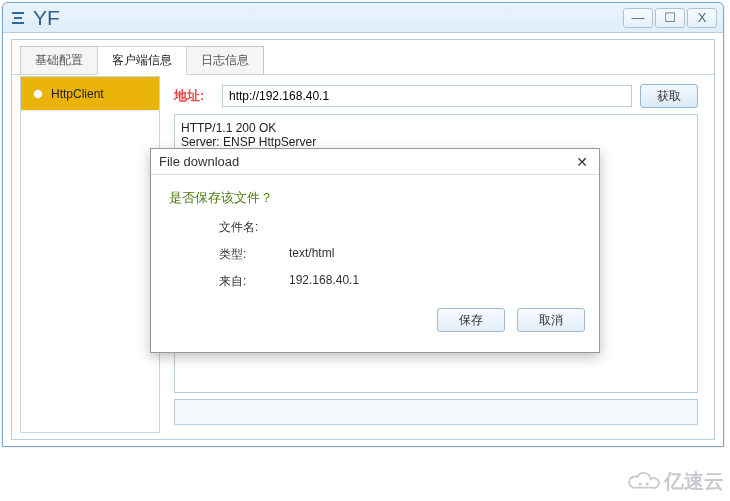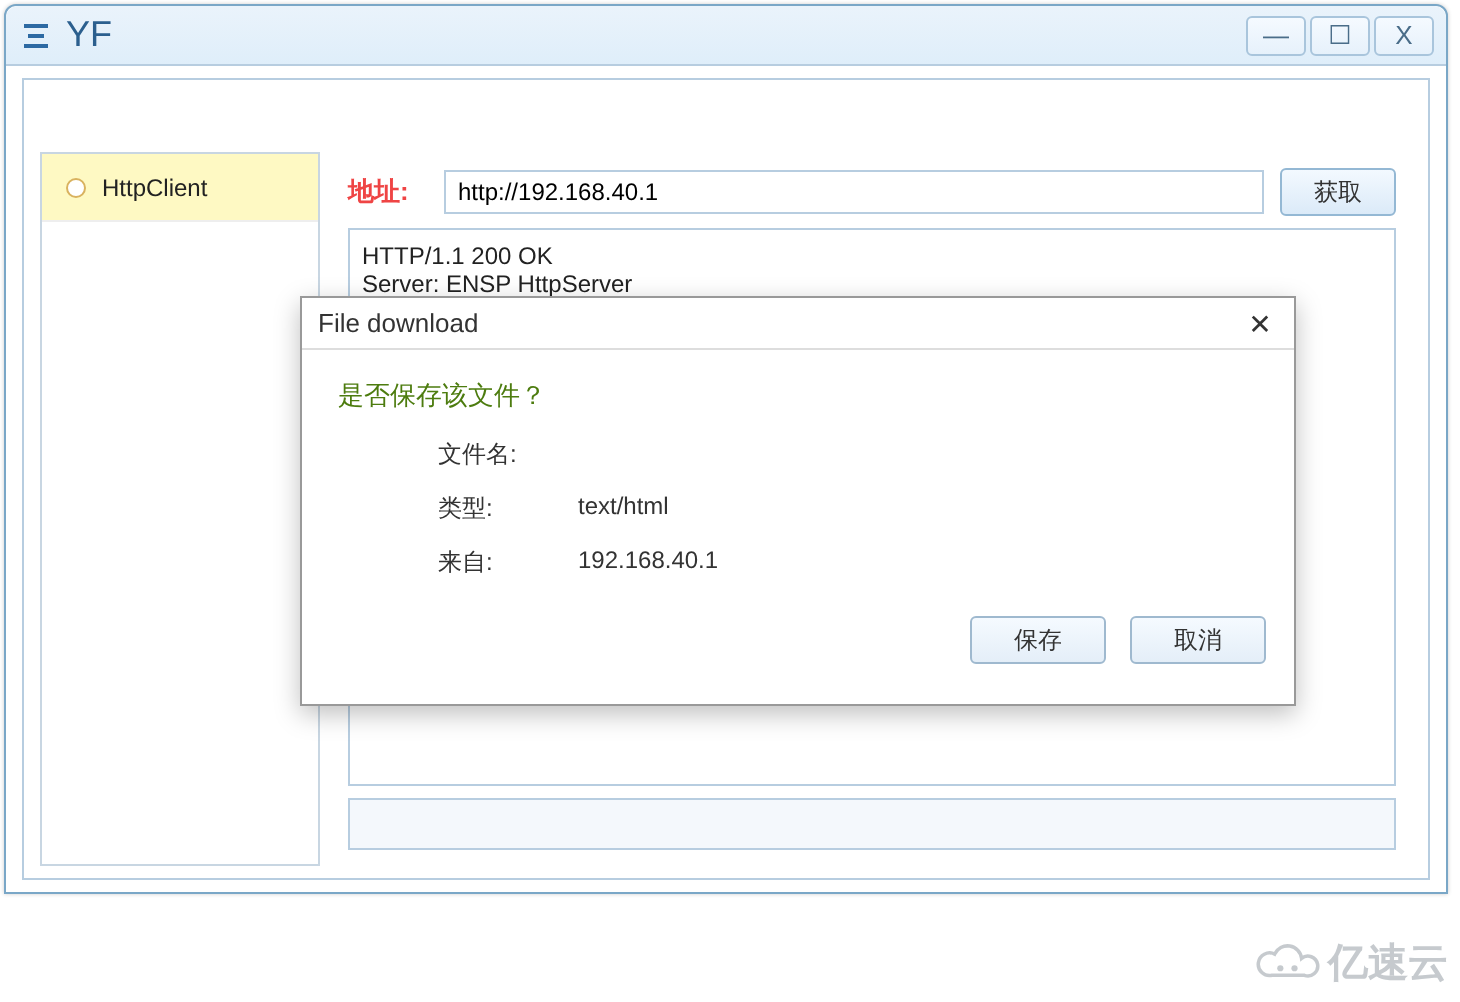--- a/index.html
+++ b/index.html
@@ -38,7 +38,7 @@
     font-weight: bold;
     display: flex; align-items: center; justify-content: center;
   }
-  .titlebar .title { color: #2b5f8e; font-size: 18px; font-weight: 500; }
+  .titlebar .title { color: #2b5f8e; font-size: 21px; font-weight: 500; }
   .win-ctrls { margin-left: auto; display: flex; gap: 2px; }
   .win-btn {
     width: 30px; height: 20px;

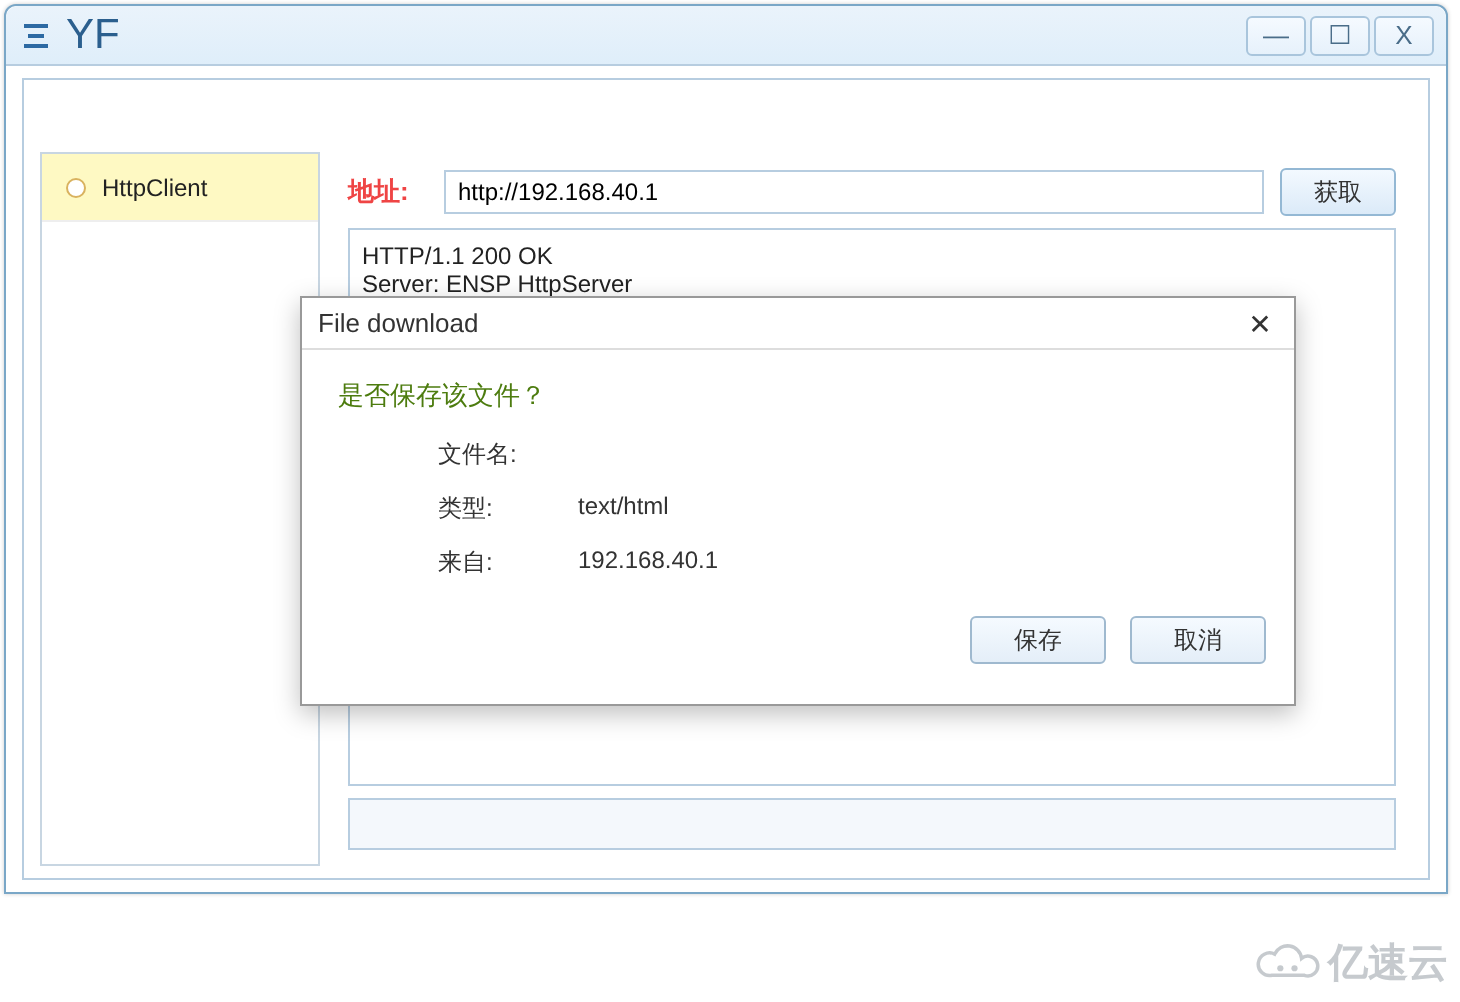--- a/index.html
+++ b/index.html
@@ -218,6 +218,11 @@
   </div>
 
   <div class="client">
+    <div class="tabs">
+      <div class="tab">基础配置</div>
+      <div class="tab active">客户端信息</div>
+      <div class="tab">日志信息</div>
+    </div>
 
     <div class="tabbody">
       <div class="sidebar">

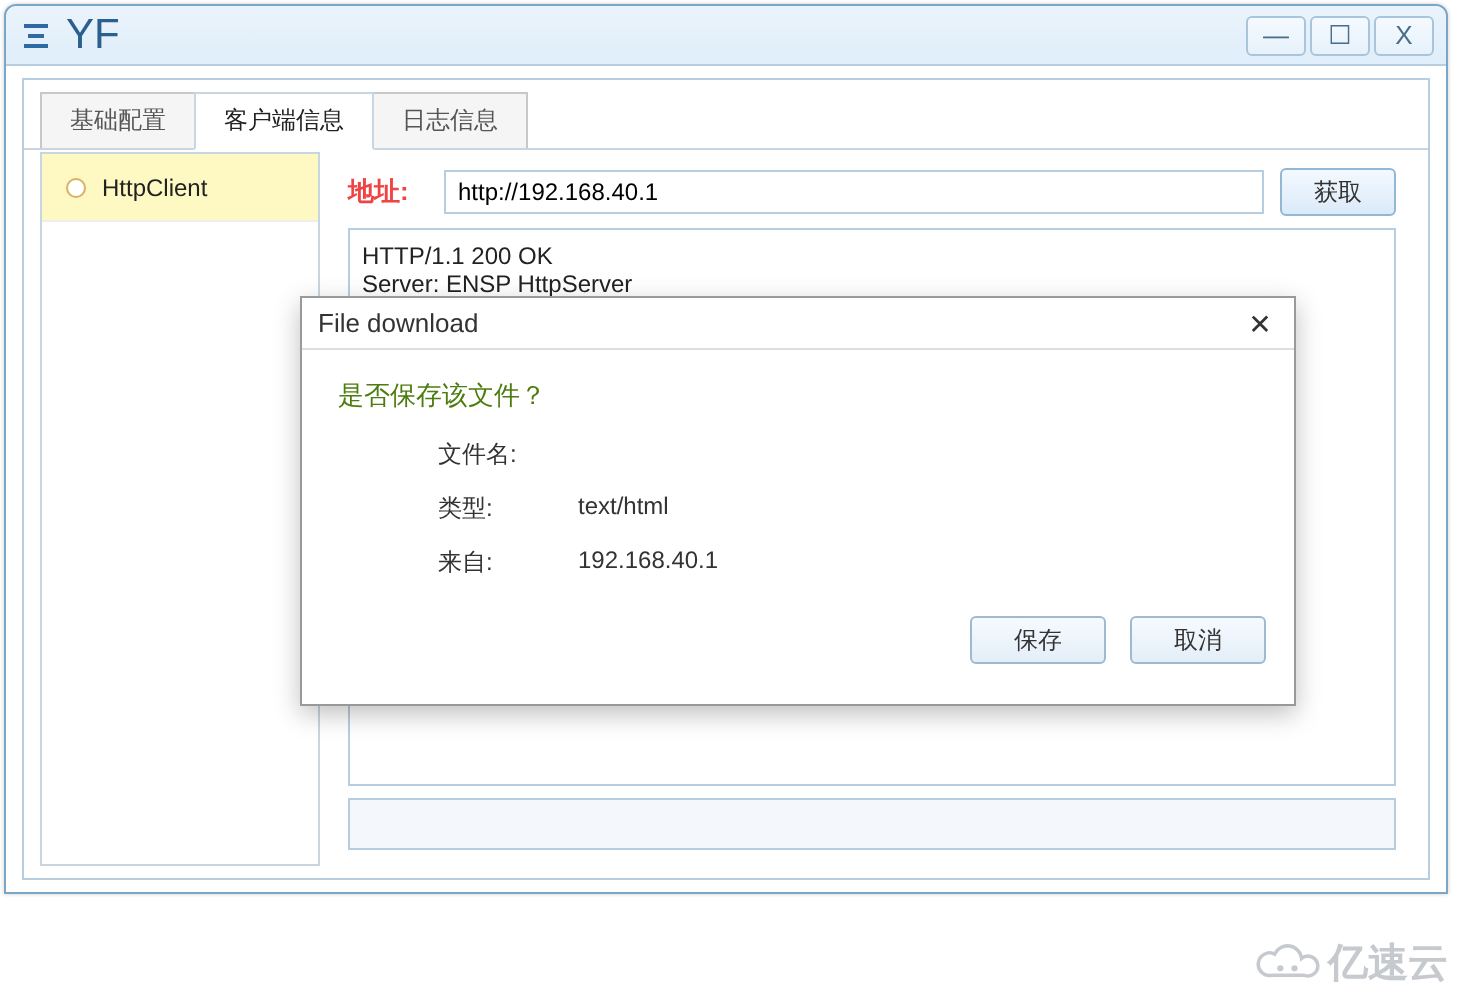--- a/index.html
+++ b/index.html
@@ -101,7 +101,7 @@
     cursor: pointer;
   }
   .side-item.selected {
-    background: #fef9c3;
+    background: #eab308;
     color: #222;
   }
   .dot {

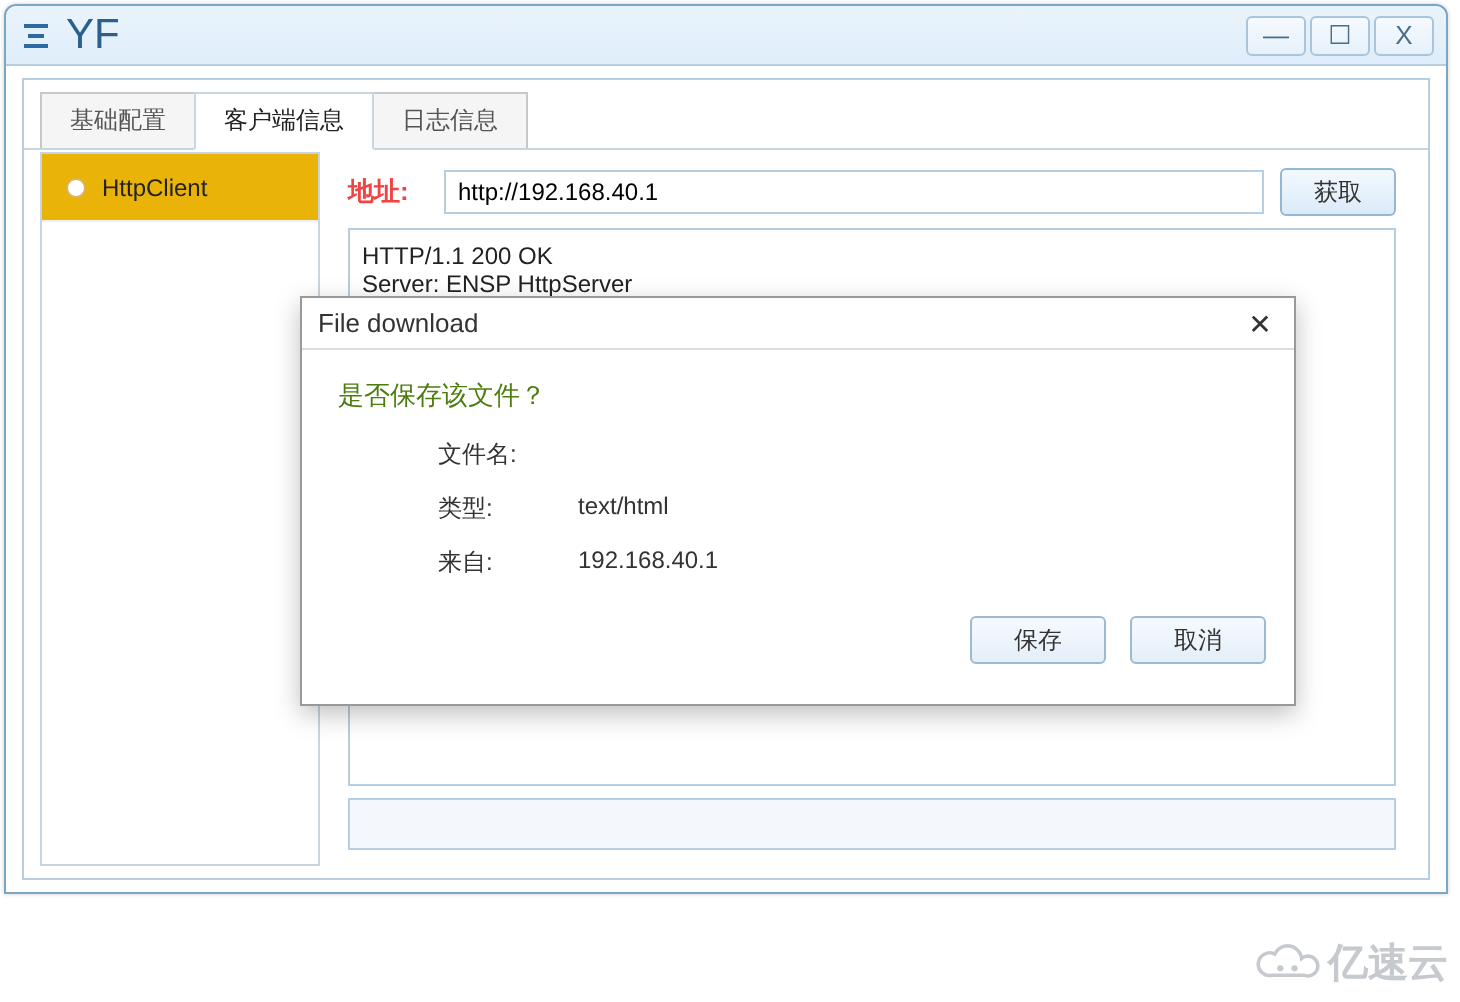--- a/index.html
+++ b/index.html
@@ -155,7 +155,7 @@
   .dialog {
     position: absolute;
     left: 150px; top: 148px;
-    width: 498px; height: 205px;
+    width: 450px; height: 205px;
     border: 1px solid #999;
     background: #fff;
     box-shadow: 0 4px 12px rgba(0,0,0,.25);

